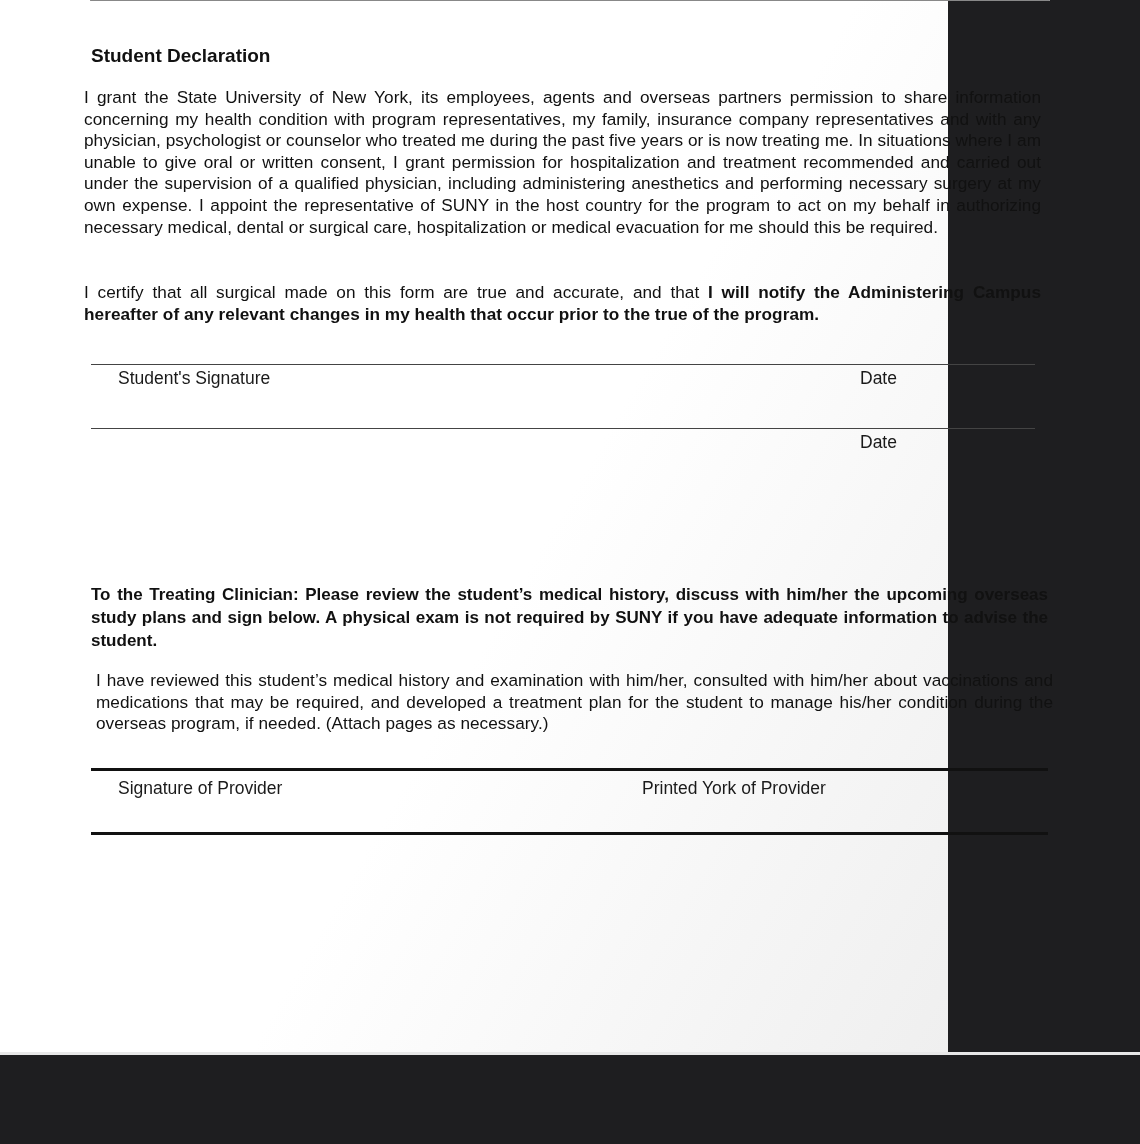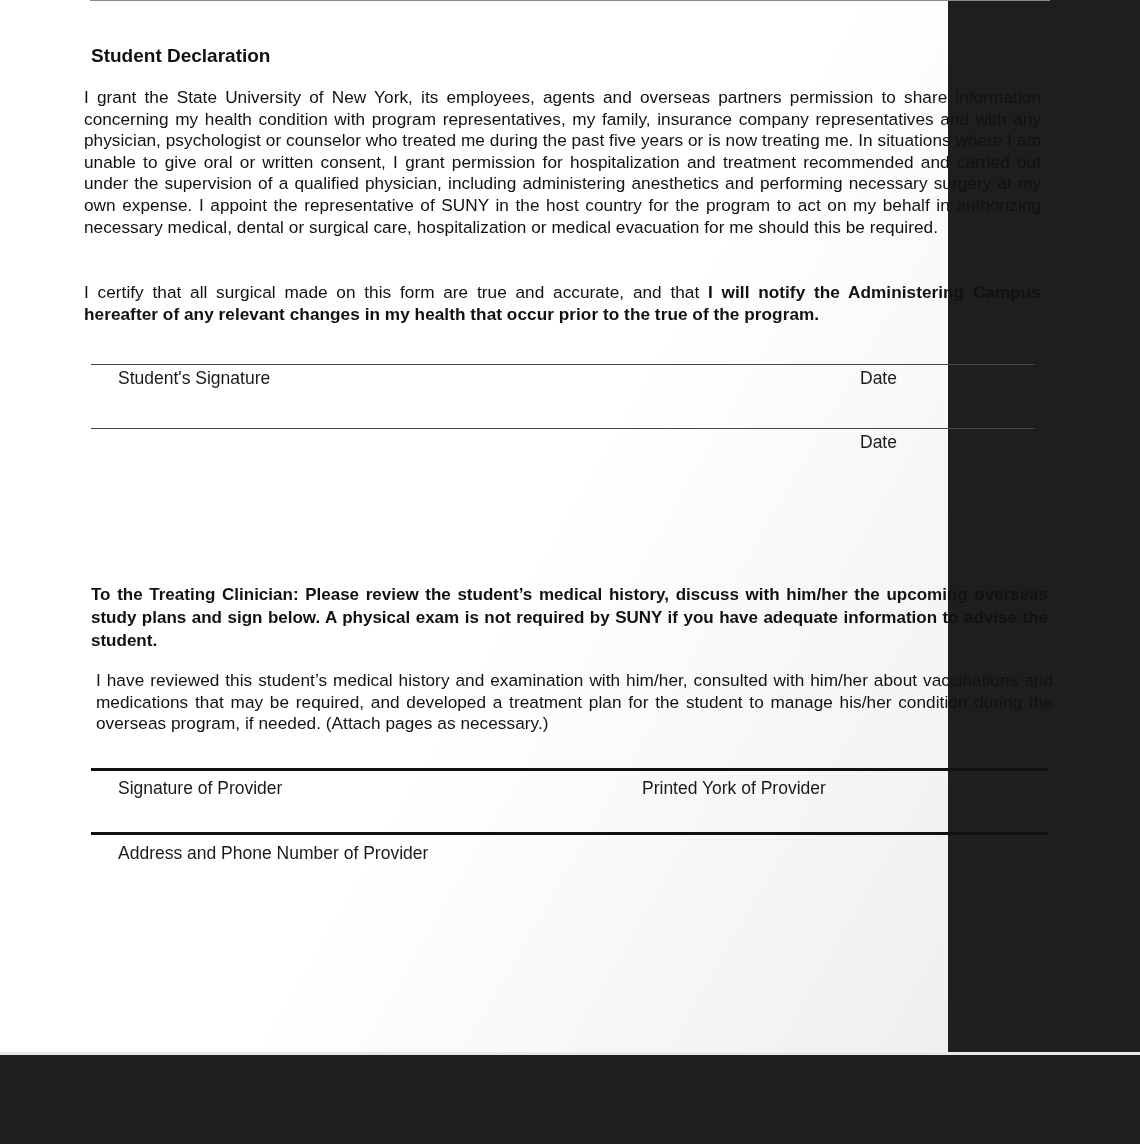--- a/index.html
+++ b/index.html
@@ -79,7 +79,6 @@
   <div class="sig-label" style="left:615px; top:778px;">Printed York of Provider</div>
 
   <div class="sig-line provider" style="top:832px;"></div>
-  <div class="sig-label" style="left:91px; top:843px;">Address and Phone Number of Provider</div>
 
   <div class="page-bottom-edge"></div>
 </div>

